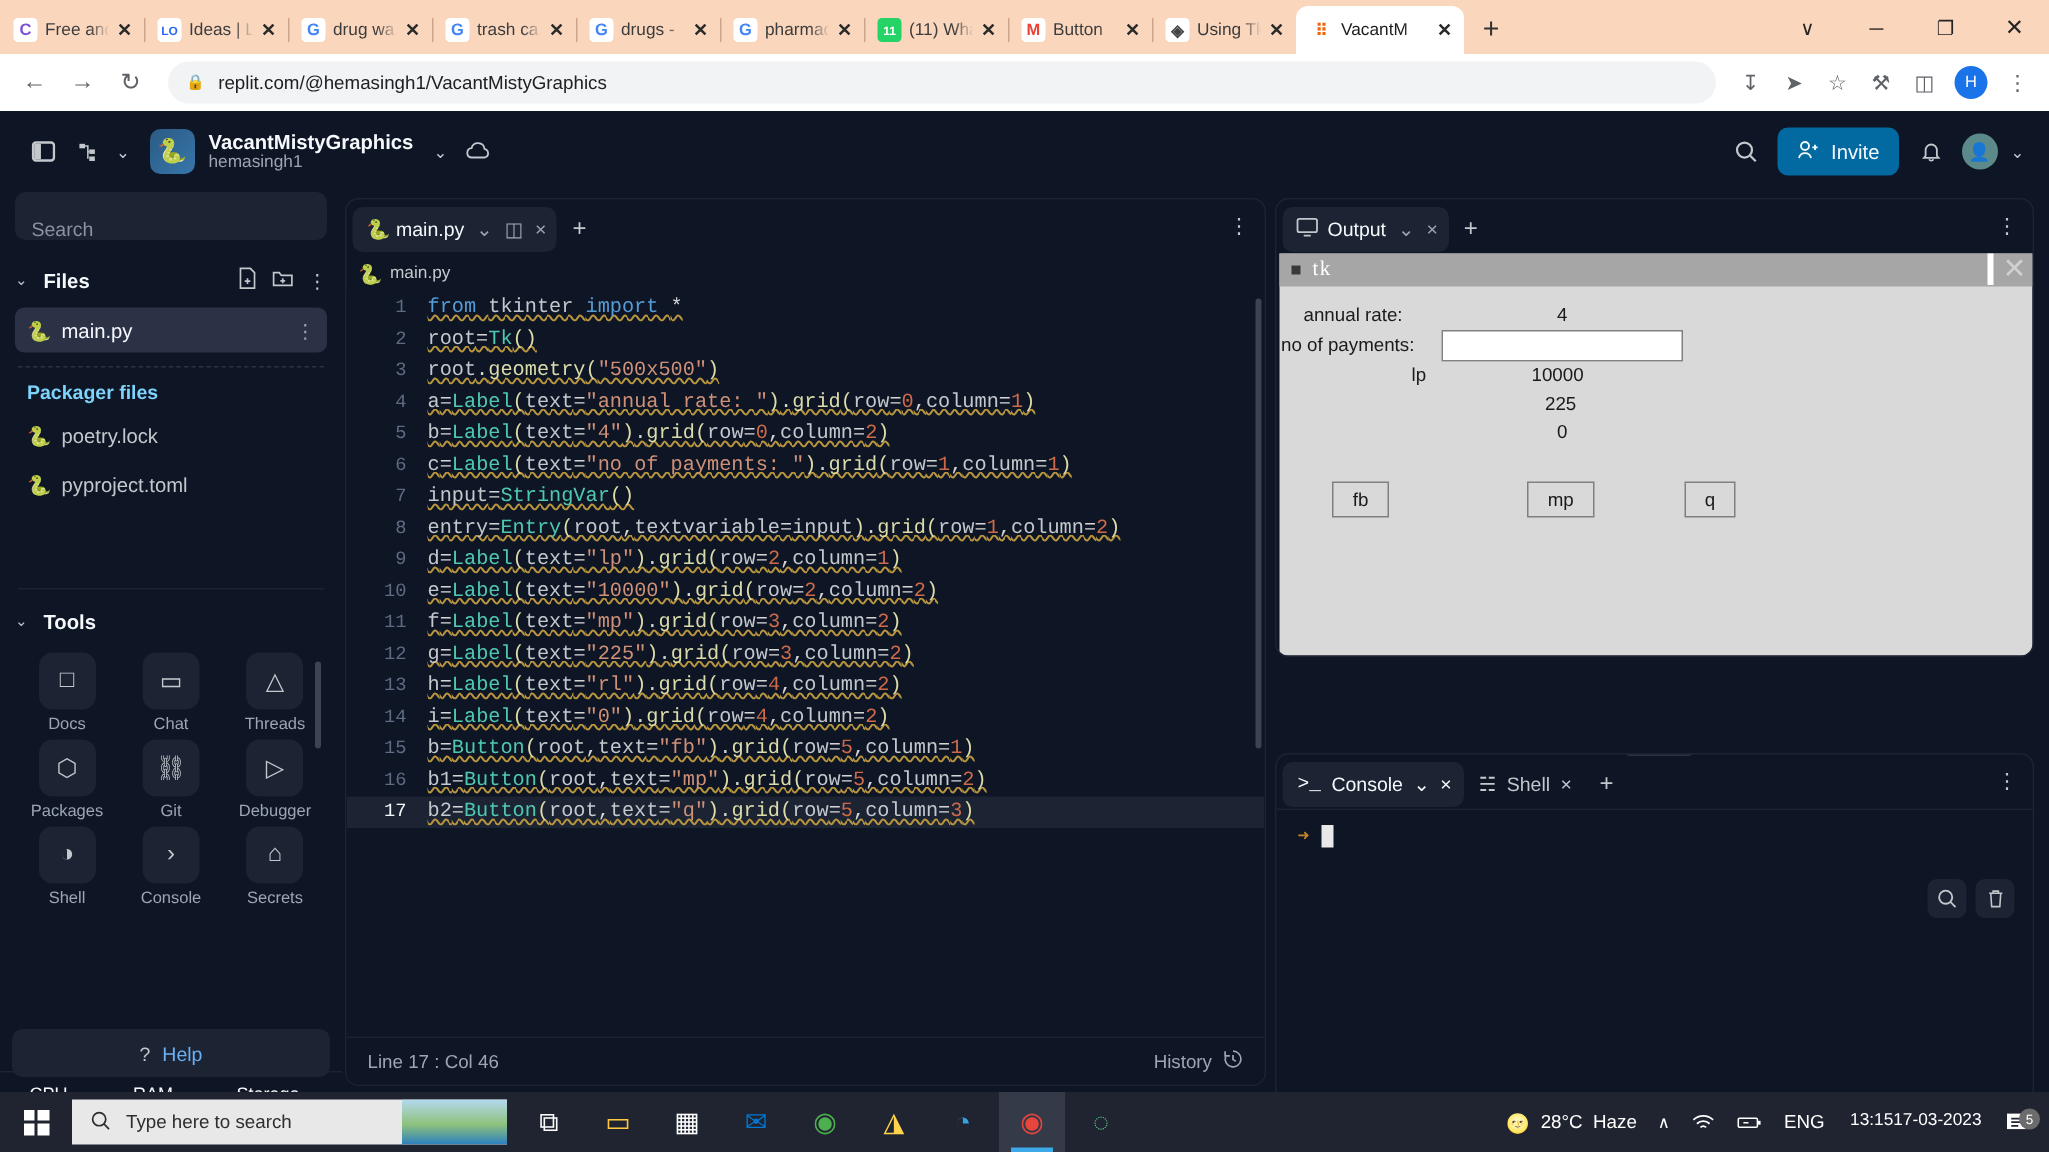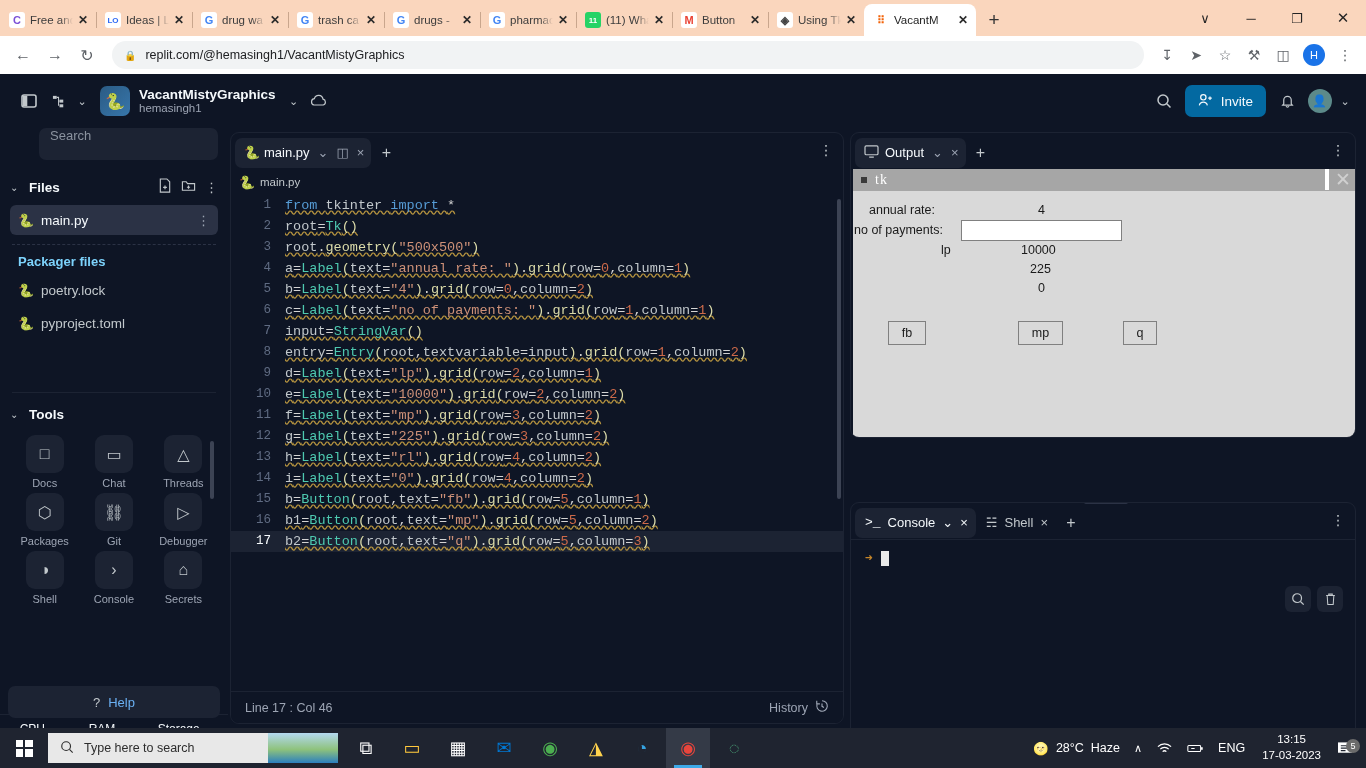--- a/index.html
+++ b/index.html
@@ -121,8 +121,8 @@
   }
   .search-box {
     height: 32px; background: #1c2333; border-radius: 7px;
-    display: flex; align-items: flex-start; padding: 0 11px;
-    color: #8b939f; font-size: 13px; margin-bottom: 12px; margin-left: 29px;
+    display: flex; align-items: flex-end; padding: 0 11px;
+    color: #8b939f; font-size: 13px; margin-bottom: 12px;
   }
   .sec-hdr { display: flex; align-items: center; height: 30px; gap: 7px; }
   .sec-hdr .caret { color: #c2c8cc; font-size: 10px; width: 12px; }

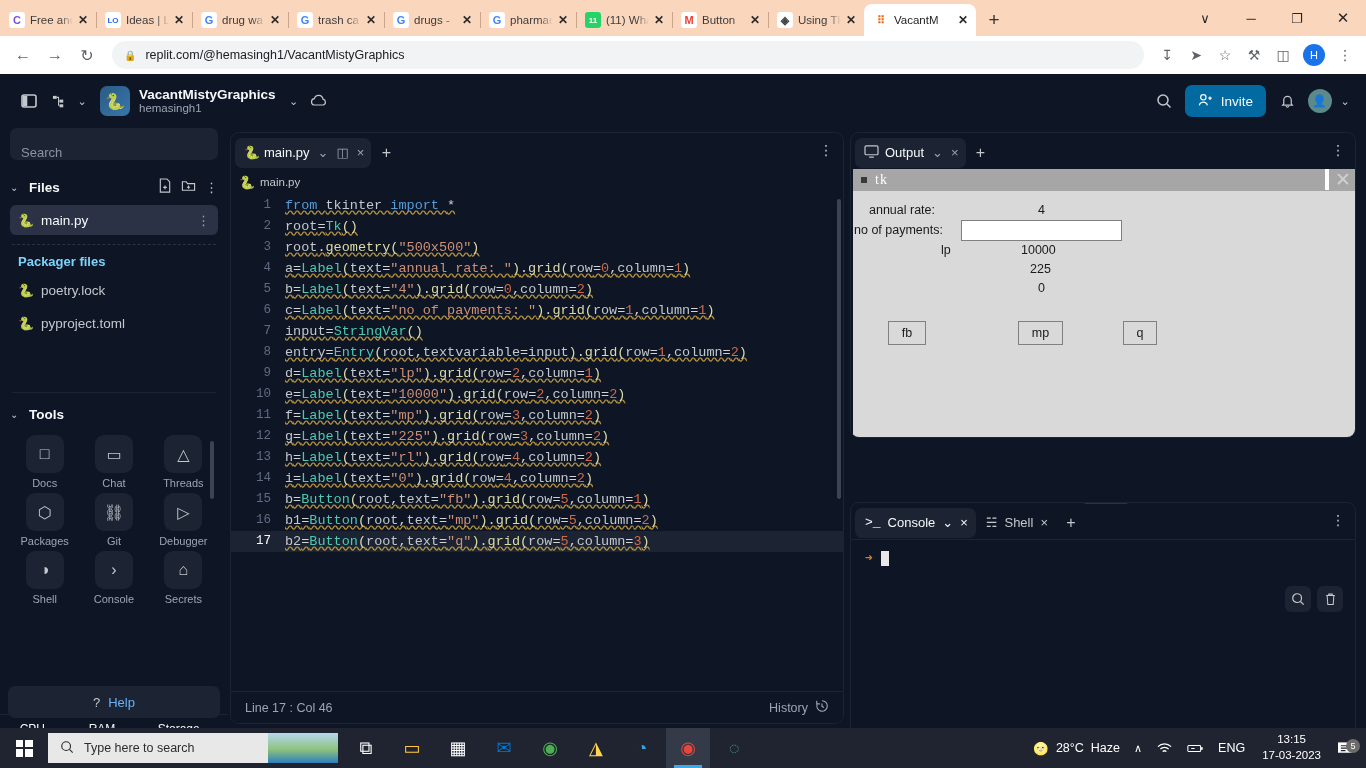--- a/index.html
+++ b/index.html
@@ -324,7 +324,7 @@
           display: flex; align-items: center; gap: 0; color: #ffffff; }
   .tray-item { display: flex; align-items: center; gap: 7px; padding: 0 7px;
                font-size: 12.5px; }
-  .clock { display: flex; flex-direction: column; align-items: center;
+  .clock { display: flex; flex-direction: row; align-items: center;
            font-size: 11.5px; line-height: 1.35; padding: 0 10px; }
   .notif-badge { position: relative; padding: 0 12px 0 6px; }
   .nb-dot { position: absolute; right: 6px; bottom: 4px; width: 14px; height: 14px;

